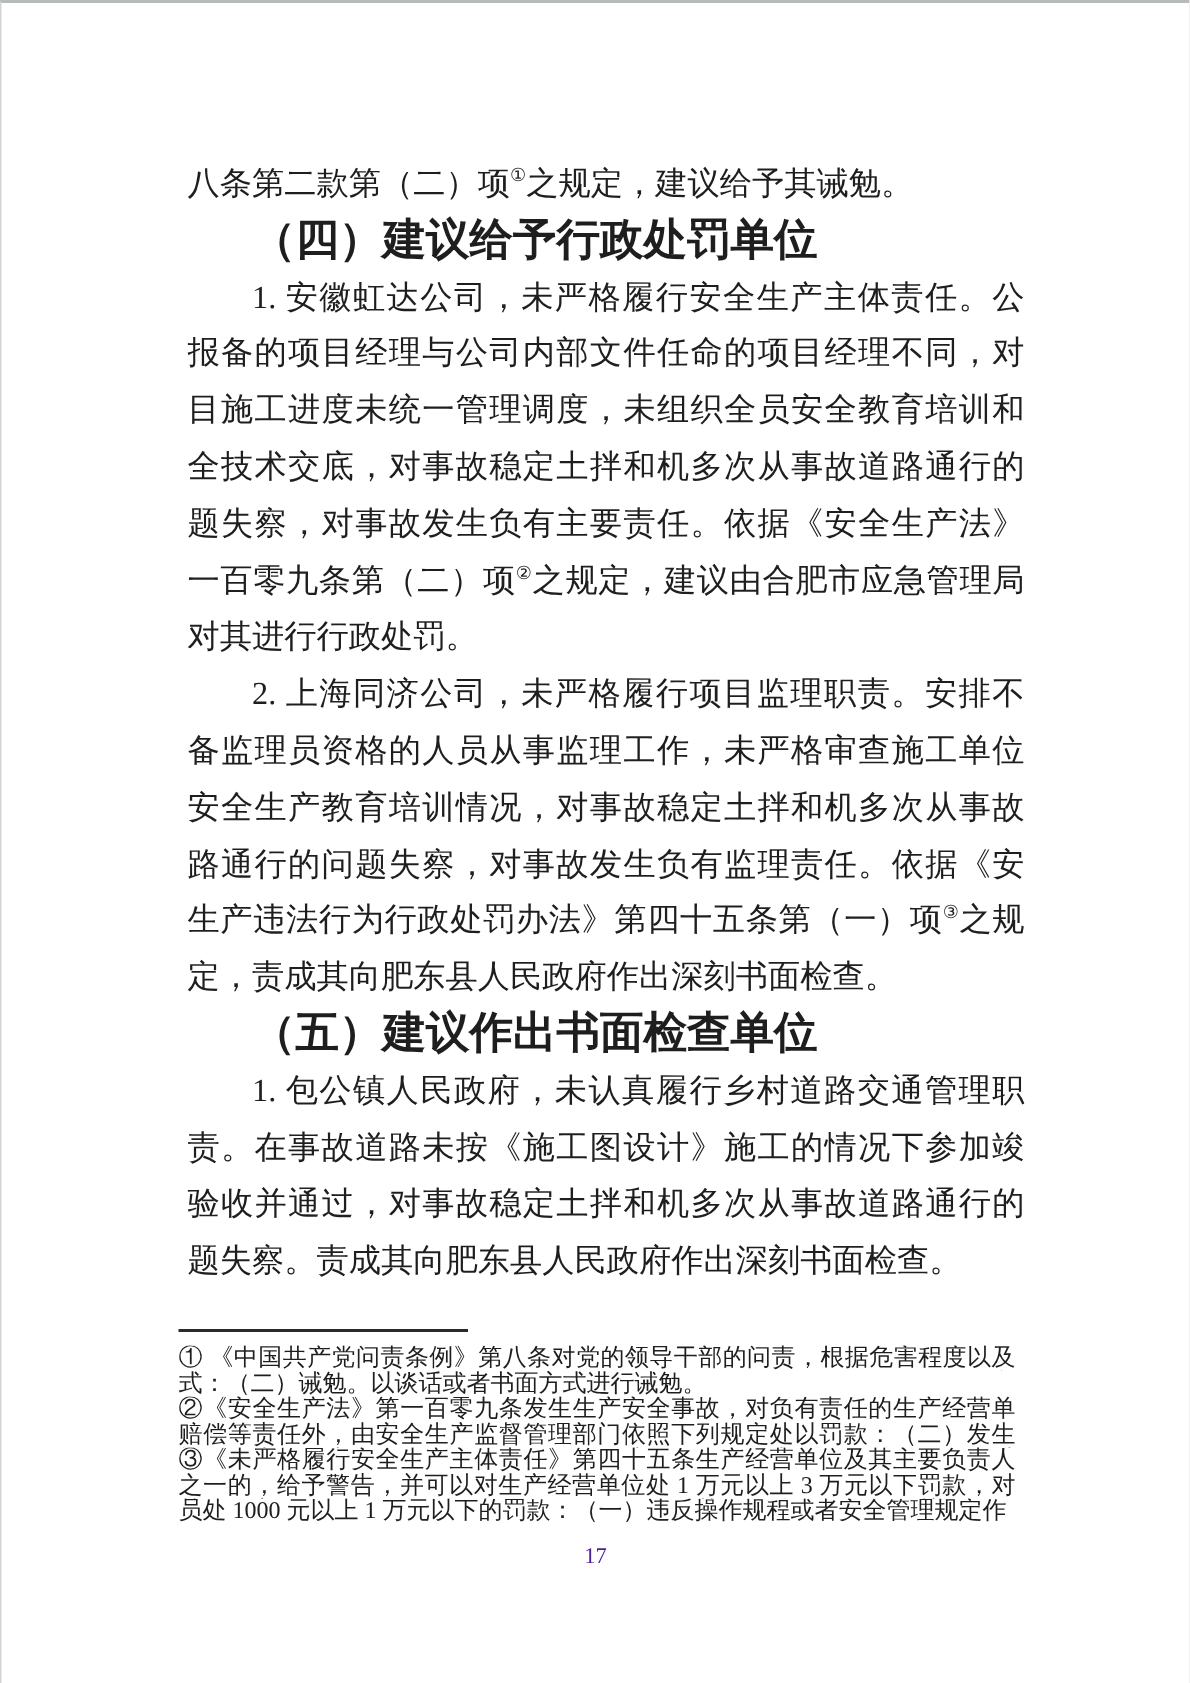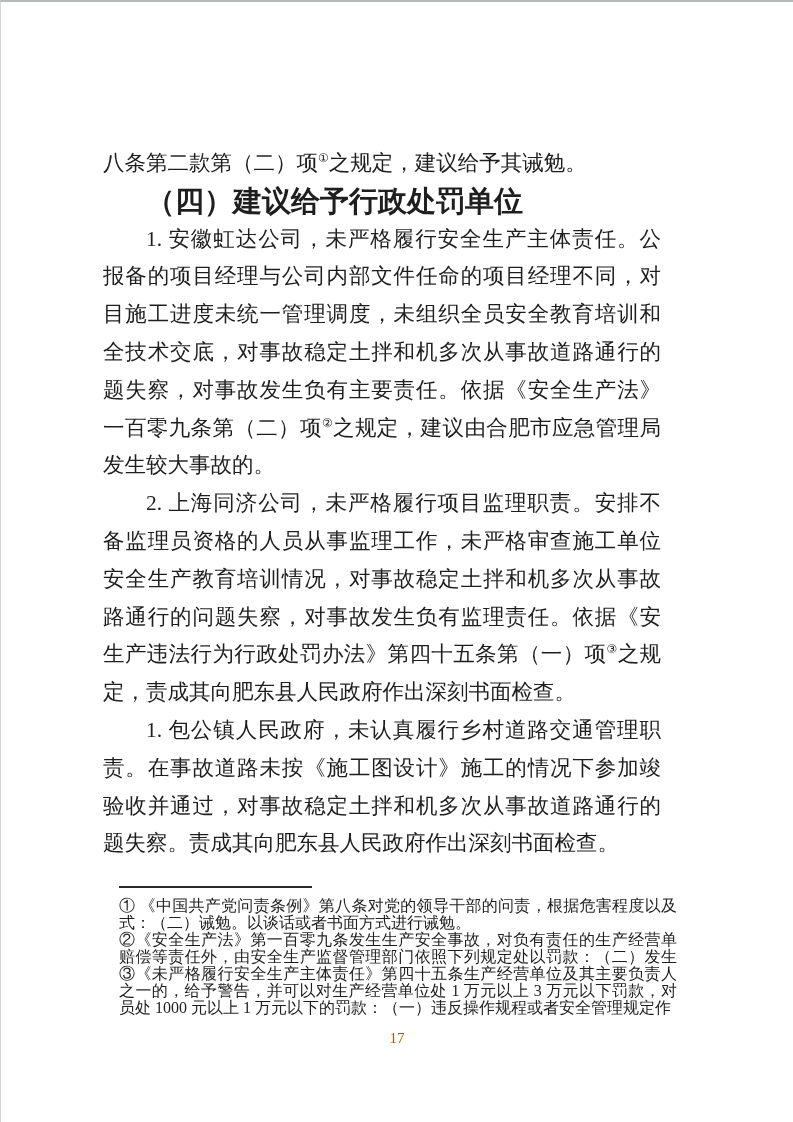--- a/index.html
+++ b/index.html
@@ -16,7 +16,7 @@
     overflow:hidden;
   }
   .body-text{
-    position:absolute;left:102px;top:102px;width:558px;margin-top:41px;
+    position:absolute;left:124px;top:102px;width:558px;
   }
   .line{
     height:37.8px;line-height:37.8px;

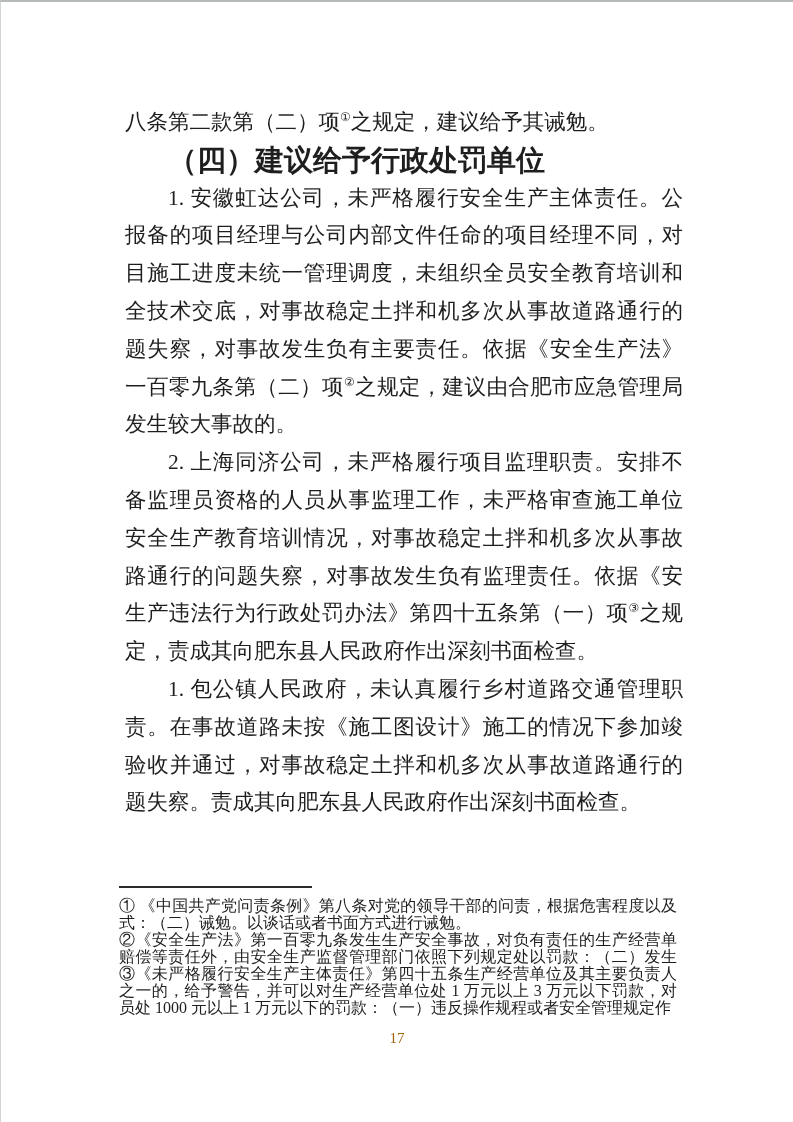--- a/index.html
+++ b/index.html
@@ -79,7 +79,7 @@
       <div class="line fill">全技术交底，对事故稳定土拌和机多次从事故道路通行的问</div>
       <div class="line fill">题失察，对事故发生负有主要责任。依据《安全生产法》第</div>
       <div class="line fill">一百零九条第（二）项<sup class="fn-ref">②</sup>之规定，建议由合肥市应急管理局</div>
-      <div class="line">发生较大事故的。</div>
+      <div class="line">对其进行行政处罚。</div>
       <div class="line indent fill">2. 上海同济公司，未严格履行项目监理职责。安排不具</div>
       <div class="line fill">备监理员资格的人员从事监理工作，未严格审查施工单位的</div>
       <div class="line fill">安全生产教育培训情况，对事故稳定土拌和机多次从事故道</div>

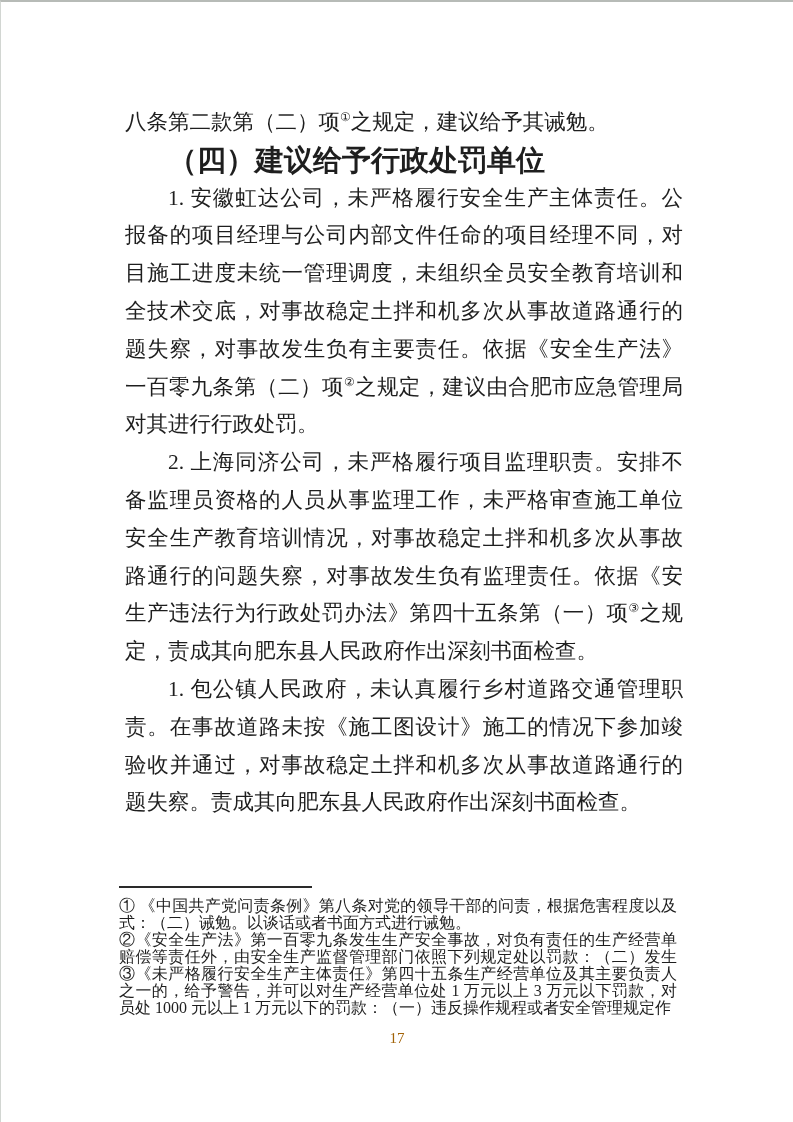--- a/index.html
+++ b/index.html
@@ -86,6 +86,7 @@
       <div class="line fill">路通行的问题失察，对事故发生负有监理责任。依据《安全</div>
       <div class="line fill">生产违法行为行政处罚办法》第四十五条第（一）项<sup class="fn-ref">③</sup>之规</div>
       <div class="line">定，责成其向肥东县人民政府作出深刻书面检查。</div>
+      <div class="line heading indent">（五）建议作出书面检查单位</div>
       <div class="line indent fill">1. 包公镇人民政府，未认真履行乡村道路交通管理职</div>
       <div class="line fill">责。在事故道路未按《施工图设计》施工的情况下参加竣工</div>
       <div class="line fill">验收并通过，对事故稳定土拌和机多次从事故道路通行的问</div>

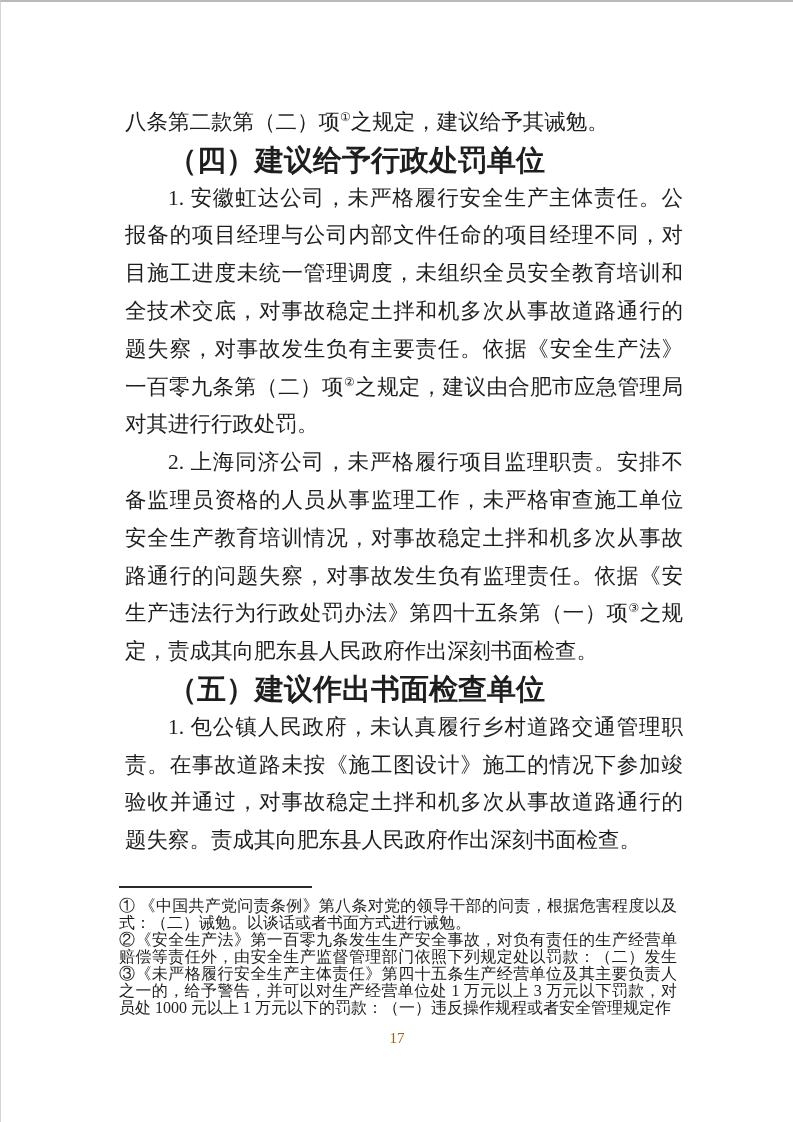--- a/index.html
+++ b/index.html
@@ -62,7 +62,7 @@
     position:absolute;left:0;top:1028px;width:100%;
     text-align:center;
     font-size:15px;
-    color:#a16207;
+    color:#4c1d95;
   }
 </style>
 </head>

